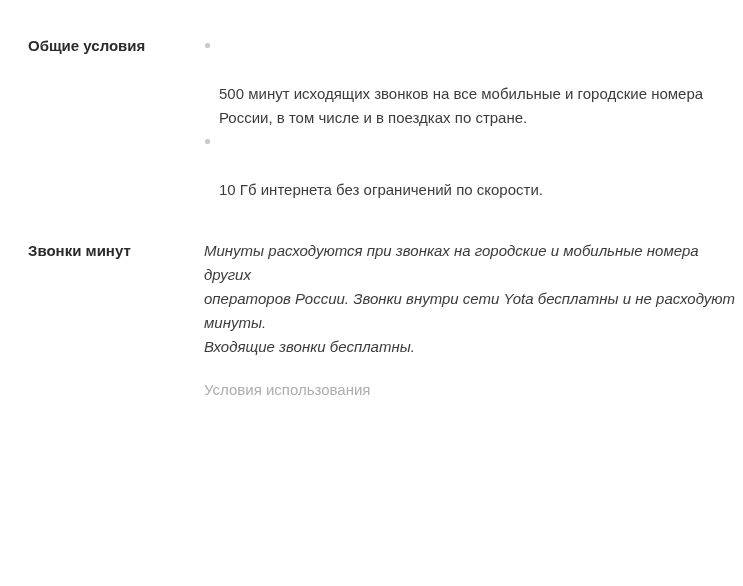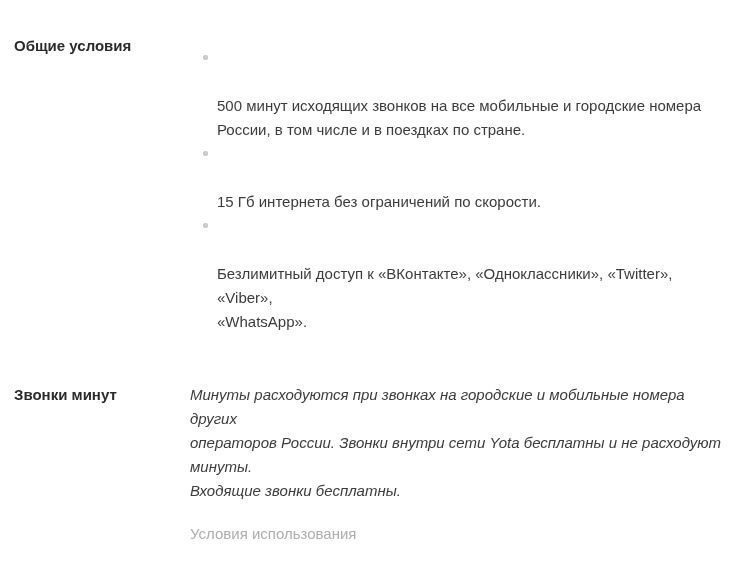--- a/index.html
+++ b/index.html
@@ -25,7 +25,7 @@
   .page {
     width: 743px;
     height: 586px;
-    padding: 34px 8px 0 14px;
+    padding: 34px 8px 0 28px;
   }
   .row {
     display: flex;

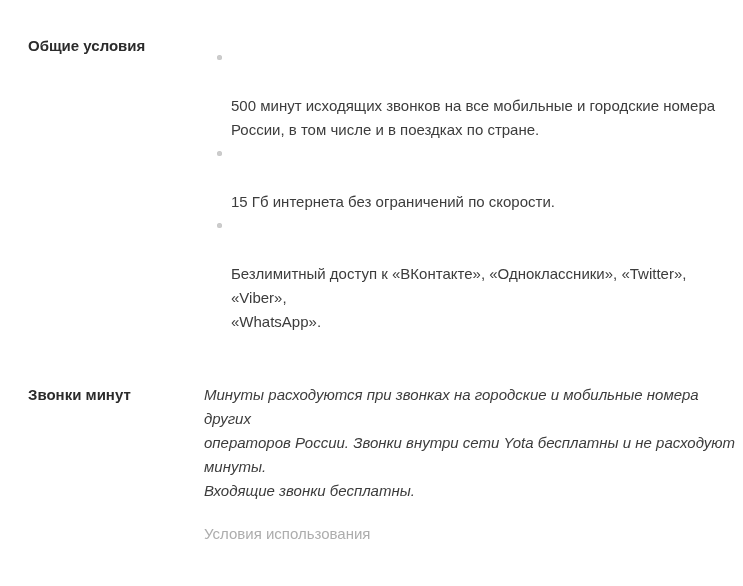--- a/index.html
+++ b/index.html
@@ -55,7 +55,7 @@
   }
   ul.bullets {
     list-style: none;
-    margin: 12px;
+    margin: 0;
     padding: 0;
   }
   ul.bullets li {

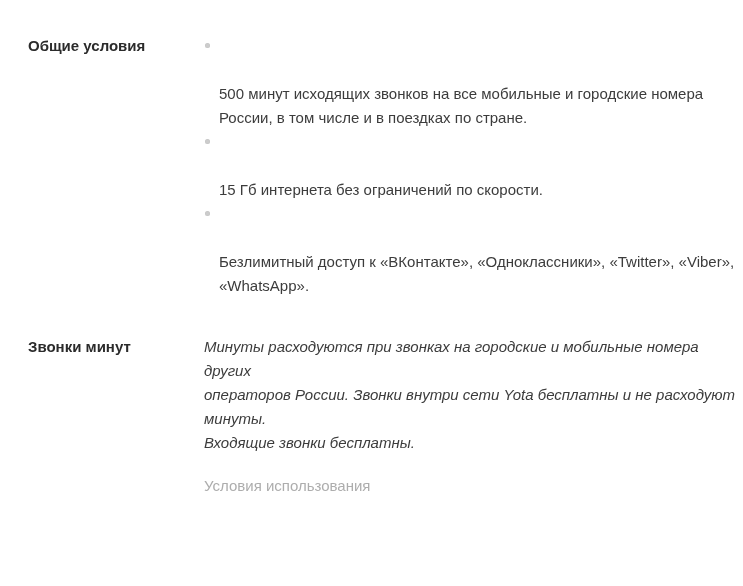--- a/index.html
+++ b/index.html
@@ -90,7 +90,7 @@
         </li>
         <li>
           <span class="bullet-dot"></span>
-          <span>15 Гб интернета без ограничений по скорости.</span>
+          <span>10 Гб интернета без ограничений по скорости.</span>
         </li>
         <li>
           <span class="bullet-dot"></span>

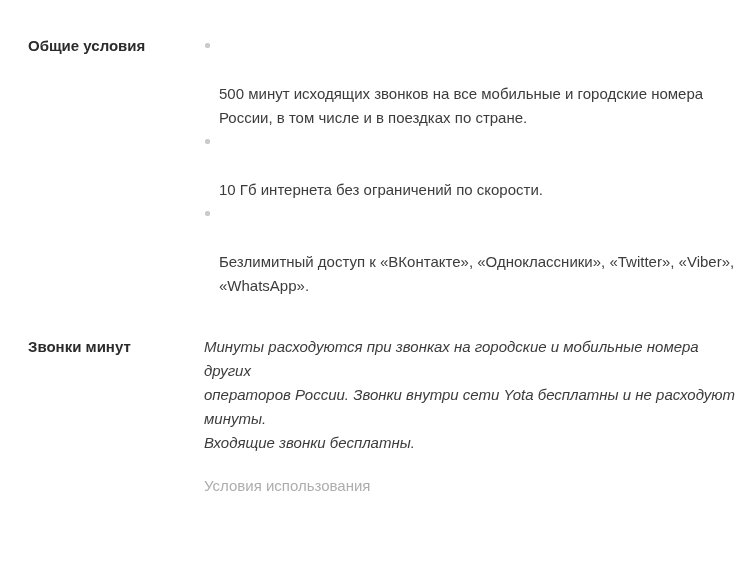--- a/index.html
+++ b/index.html
@@ -92,11 +92,6 @@
           <span class="bullet-dot"></span>
           <span>10 Гб интернета без ограничений по скорости.</span>
         </li>
-        <li>
-          <span class="bullet-dot"></span>
-          <span>Безлимитный доступ к «ВКонтакте», «Одноклассники», «Twitter», «Viber»,
-«WhatsApp».</span>
-        </li>
       </ul>
     </div>
   </section>

